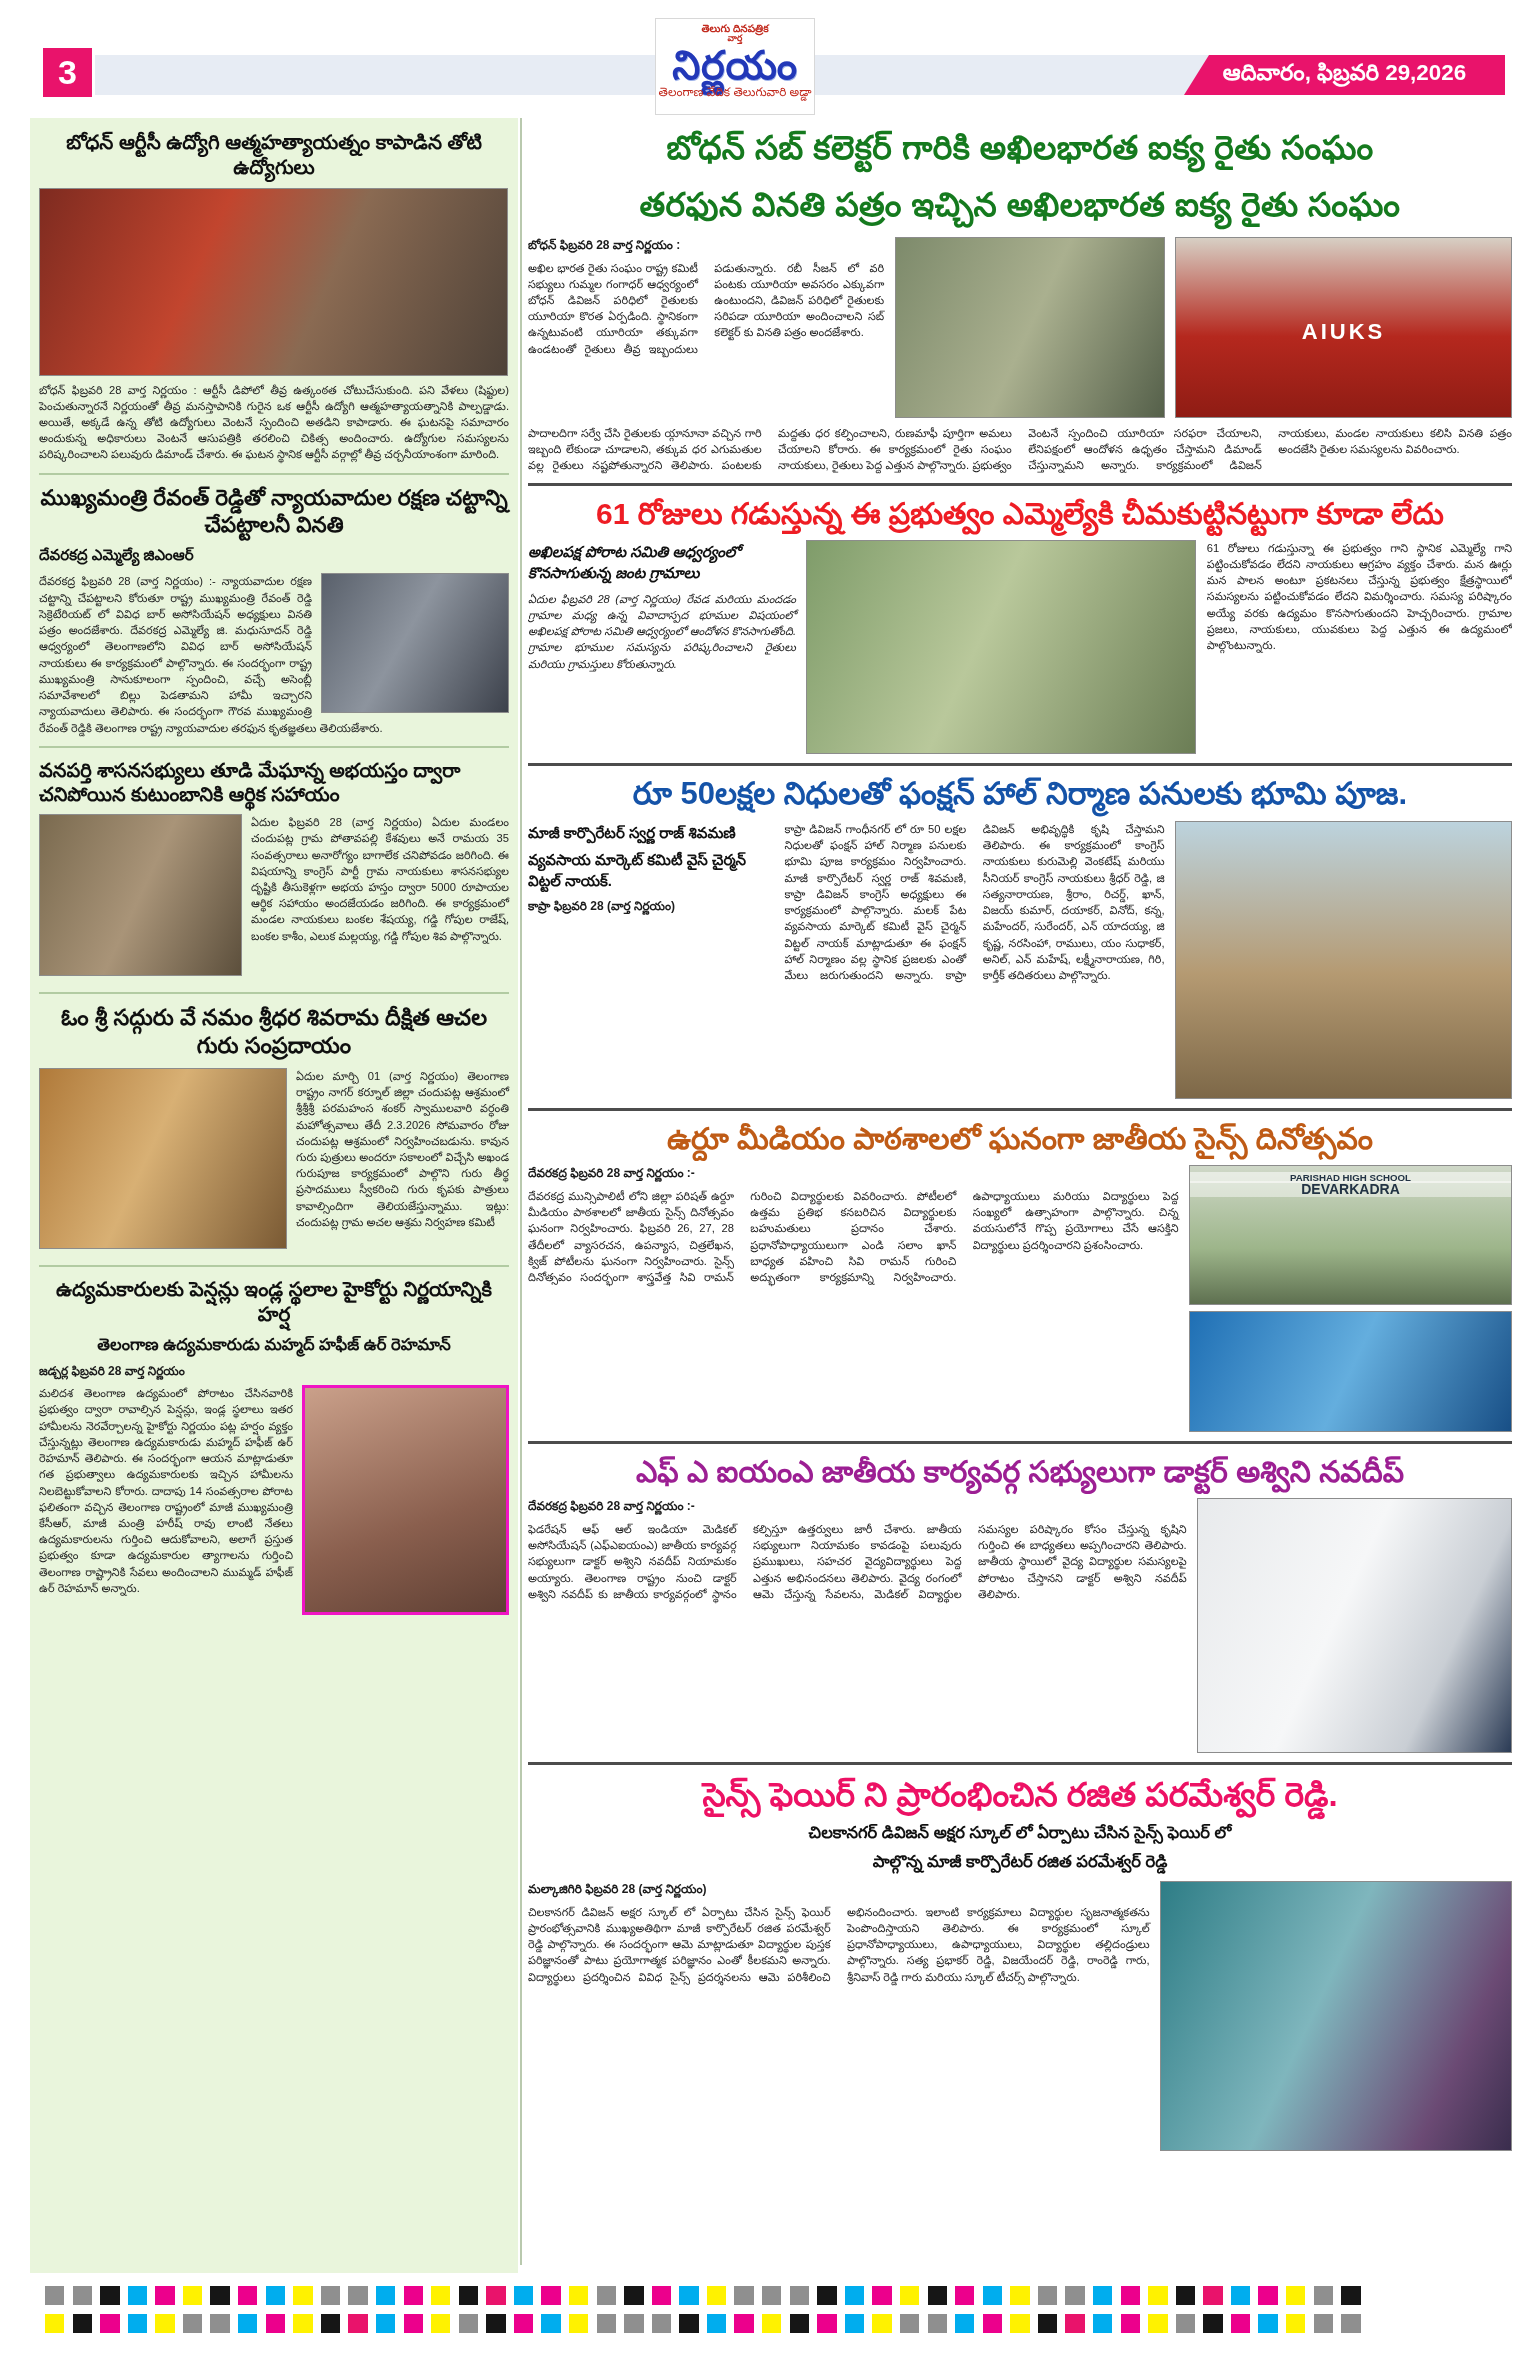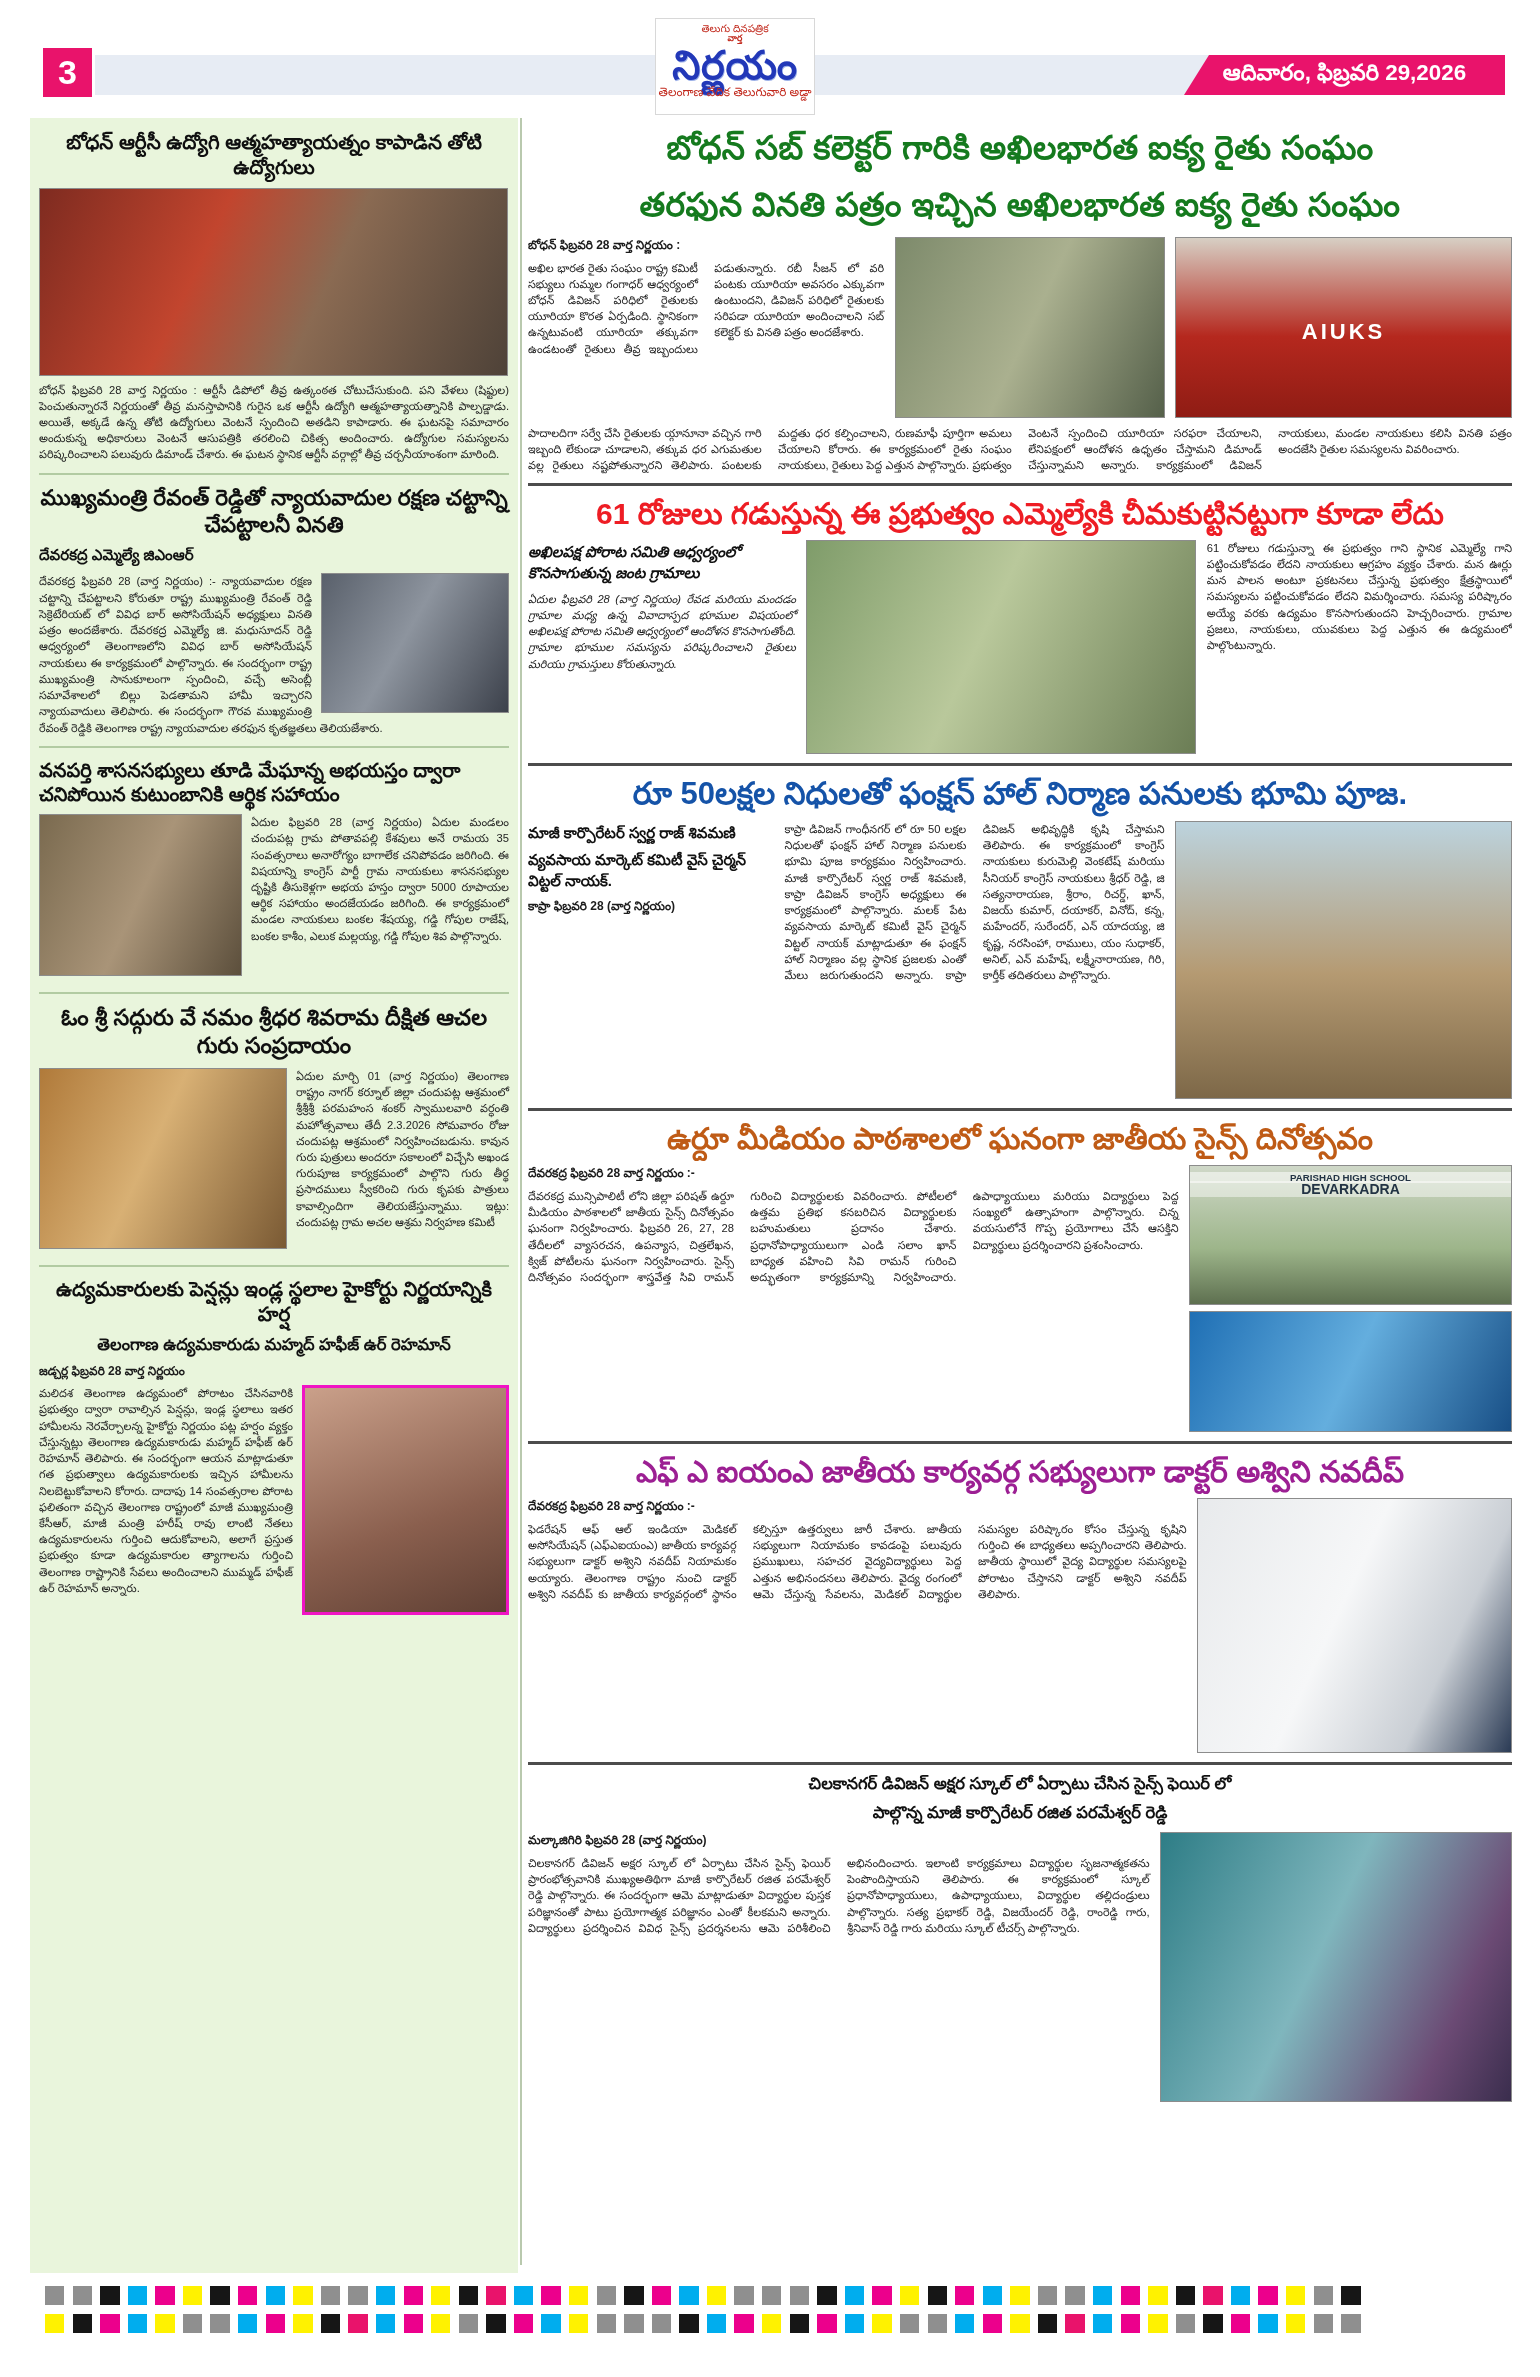--- a/index.html
+++ b/index.html
@@ -12,7 +12,7 @@
           font-size:34px;font-weight:bold;display:flex;align-items:center;justify-content:center;}
   .logo-box{position:absolute;left:655px;top:18px;width:160px;height:97px;background:#fff;
             border:0.7px solid #d8d8d8;text-align:center;box-sizing:border-box;padding-top:3.7px;z-index:3;}
-  .logo-top{color:#c22a1e;font-size:10.4px;font-weight:normal;line-height:1.1;}
+  .logo-top{color:#c22a1e;font-size:10.4px;font-weight:bold;line-height:1.1;}
   .logo-mark{color:#c22a1e;font-size:9px;font-weight:bold;line-height:1.1;}
   .logo-main{color:#2238b8;font-size:40px;font-weight:bold;line-height:1.05;letter-spacing:0.7px;
              text-shadow:0.7px 0.7px 0 #9db1e8;}

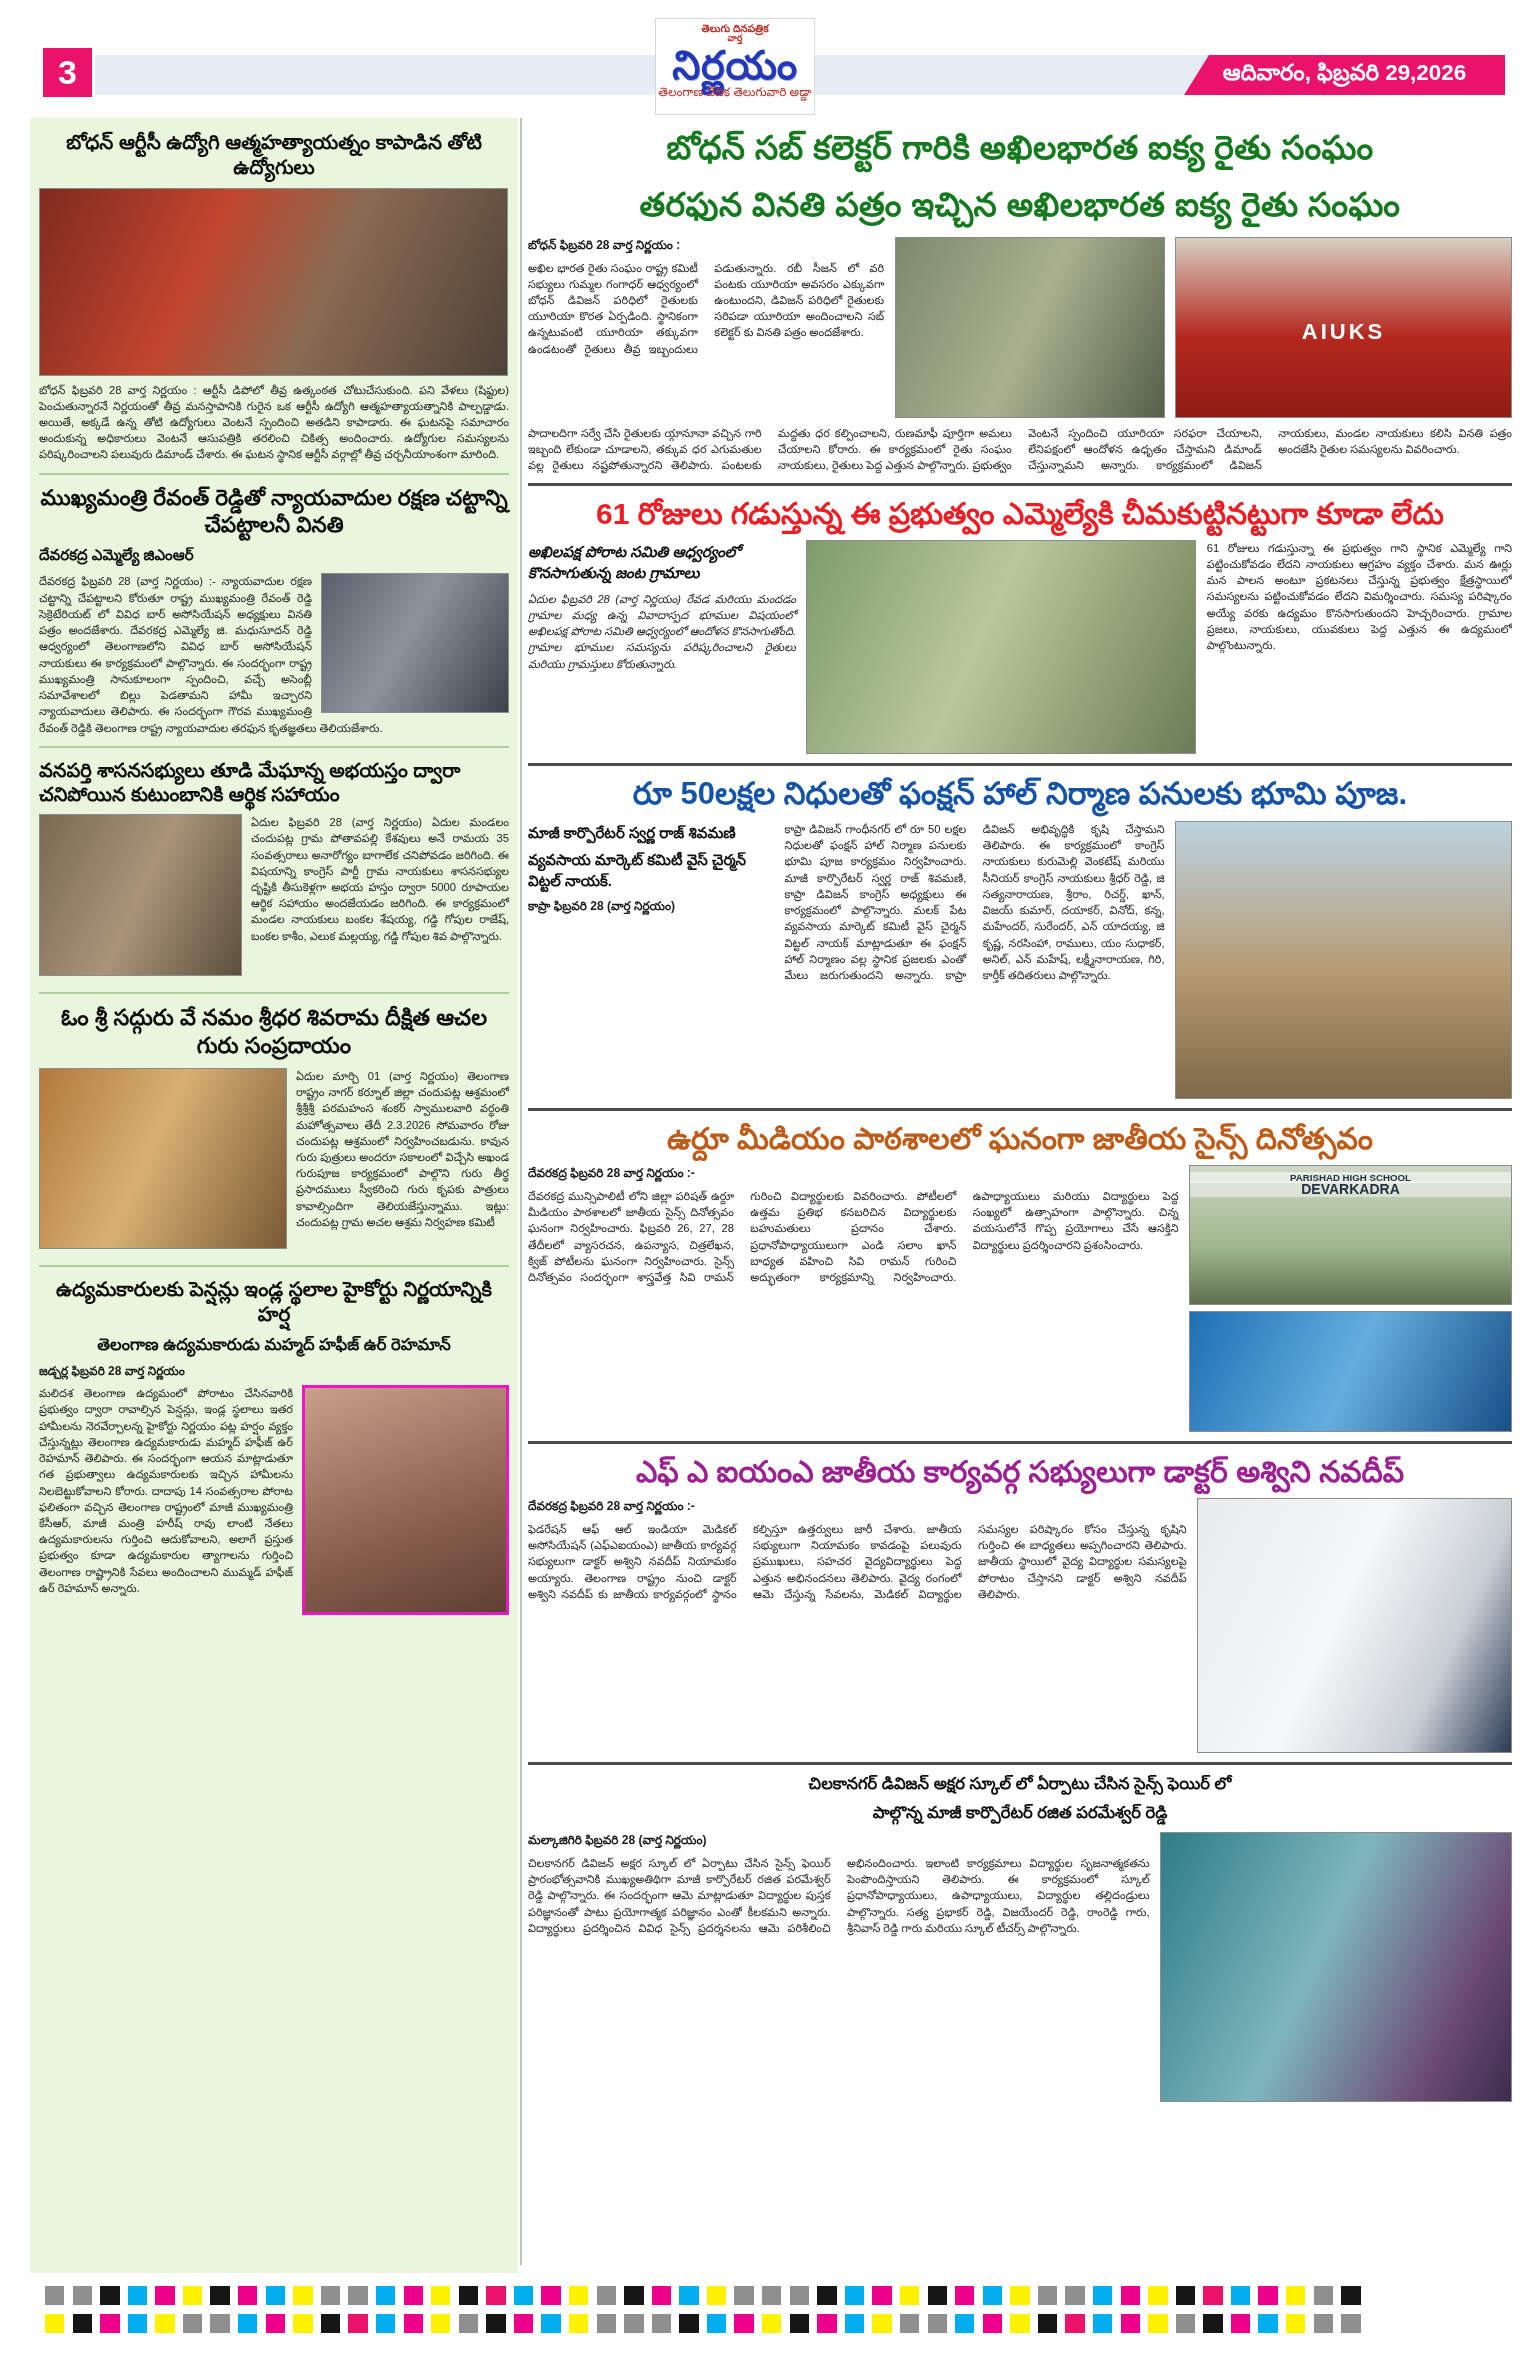--- a/index.html
+++ b/index.html
@@ -224,6 +224,7 @@
     <div class="rrule"></div>
 
     <div>
+      <div class="hl h-pink">సైన్స్ ఫెయిర్ ని ప్రారంభించిన రజిత పరమేశ్వర్ రెడ్డి.</div>
       <div class="subhead center">చిలకానగర్ డివిజన్ అక్షర స్కూల్ లో ఏర్పాటు చేసిన సైన్స్ ఫెయిర్ లో</div>
       <div class="subhead center">పాల్గొన్న మాజీ కార్పొరేటర్ రజిత పరమేశ్వర్ రెడ్డి</div>
       <div class="flexrow">

